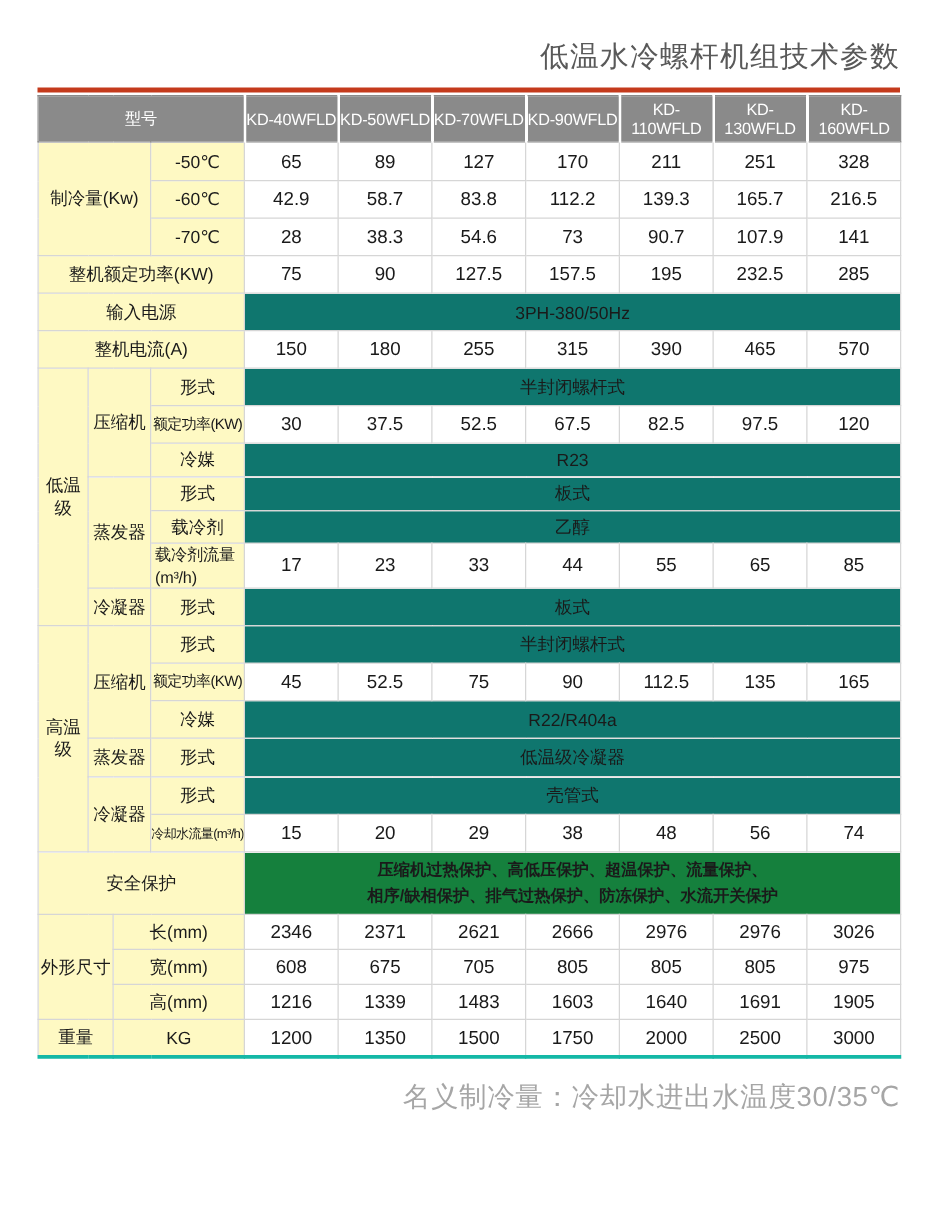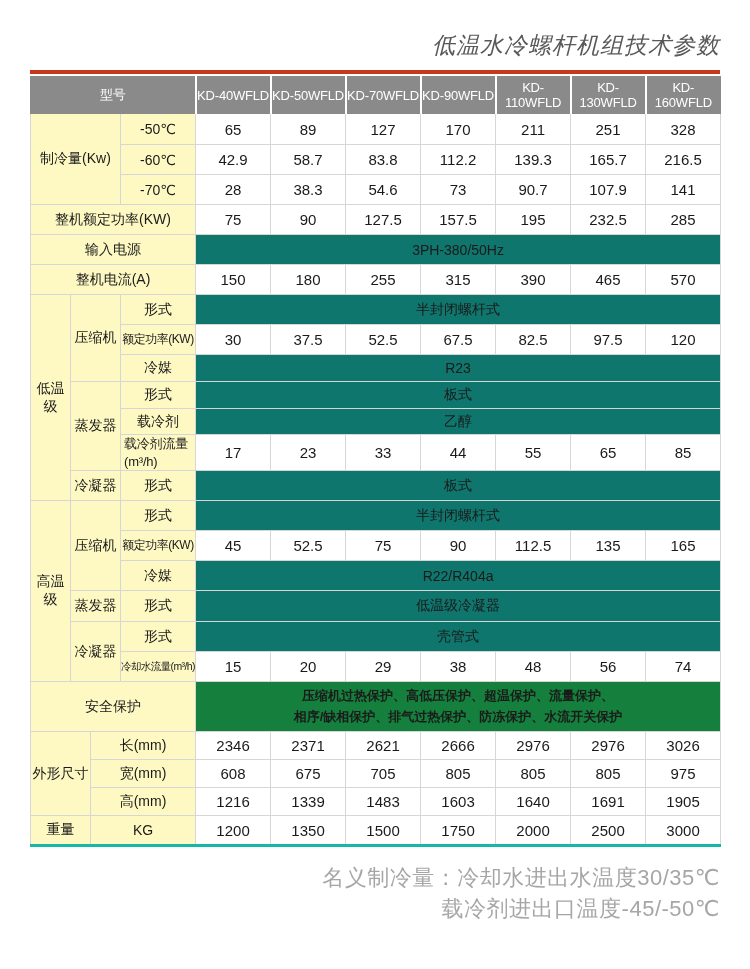--- a/index.html
+++ b/index.html
@@ -10,7 +10,7 @@
   }
   .title{
     margin:30px 30px 9px;text-align:right;
-    font-size:23px;color:#595959;letter-spacing:1px;font-weight:400;font-style:italic;
+    font-size:23px;color:#595959;letter-spacing:1px;font-weight:400;
   }
   .redline{height:4px;background:#c43a1c;margin:0 30px 2px;}
   table{

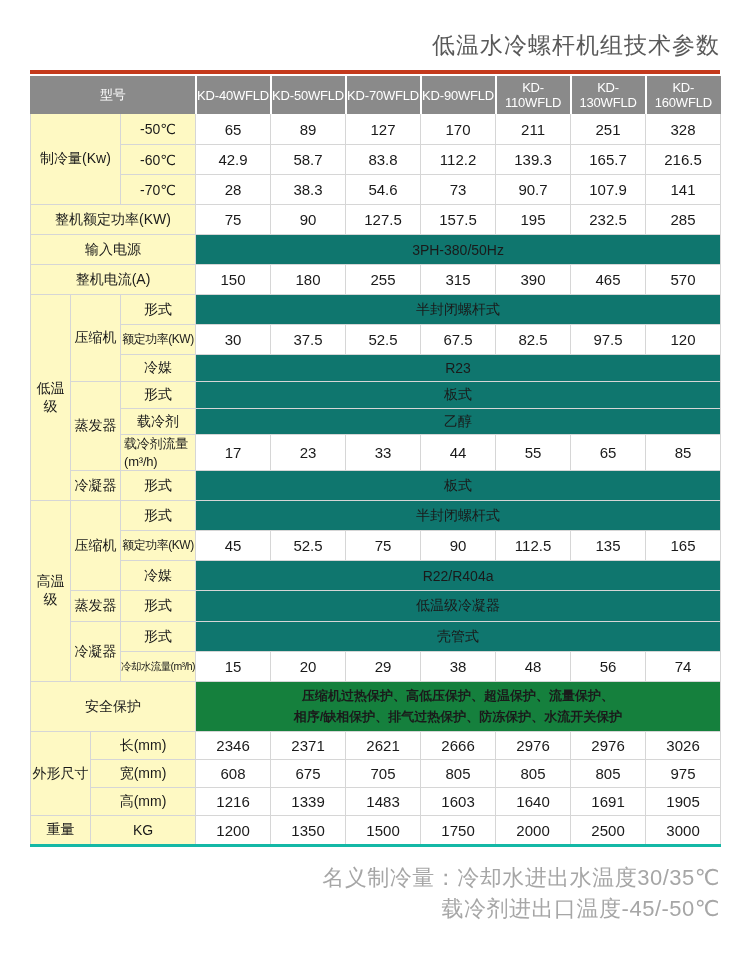--- a/index.html
+++ b/index.html
@@ -279,7 +279,6 @@
 
 <div class="footnotes">
   <div>名义制冷量：冷却水进出水温度30/35℃</div>
-  <div>载冷剂进出口温度-45/-50℃</div>
 </div>
 
 </body></html>

